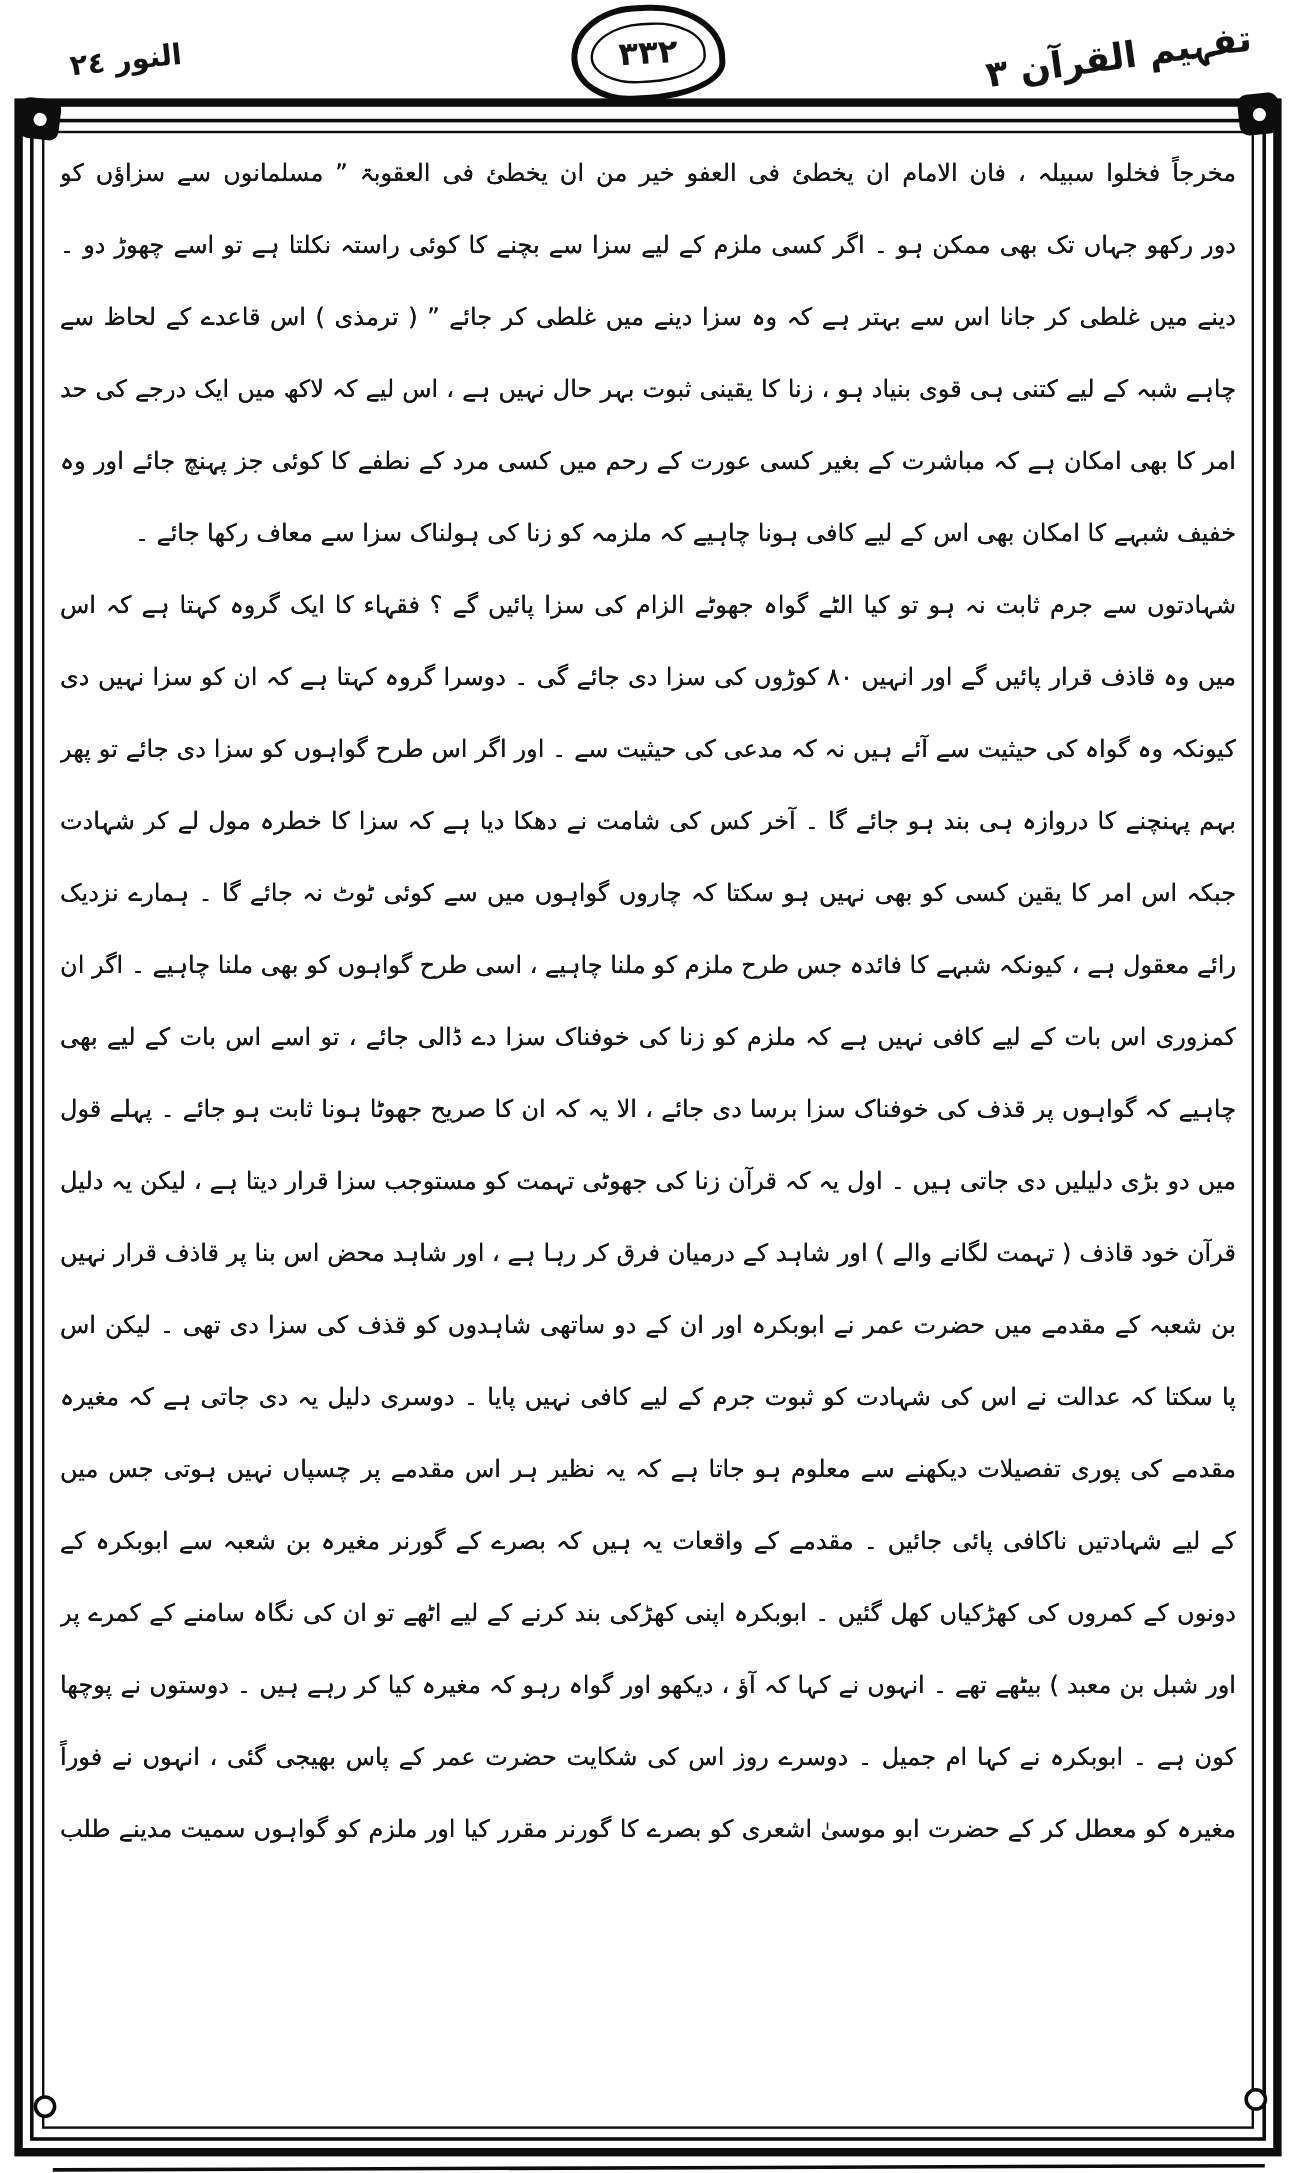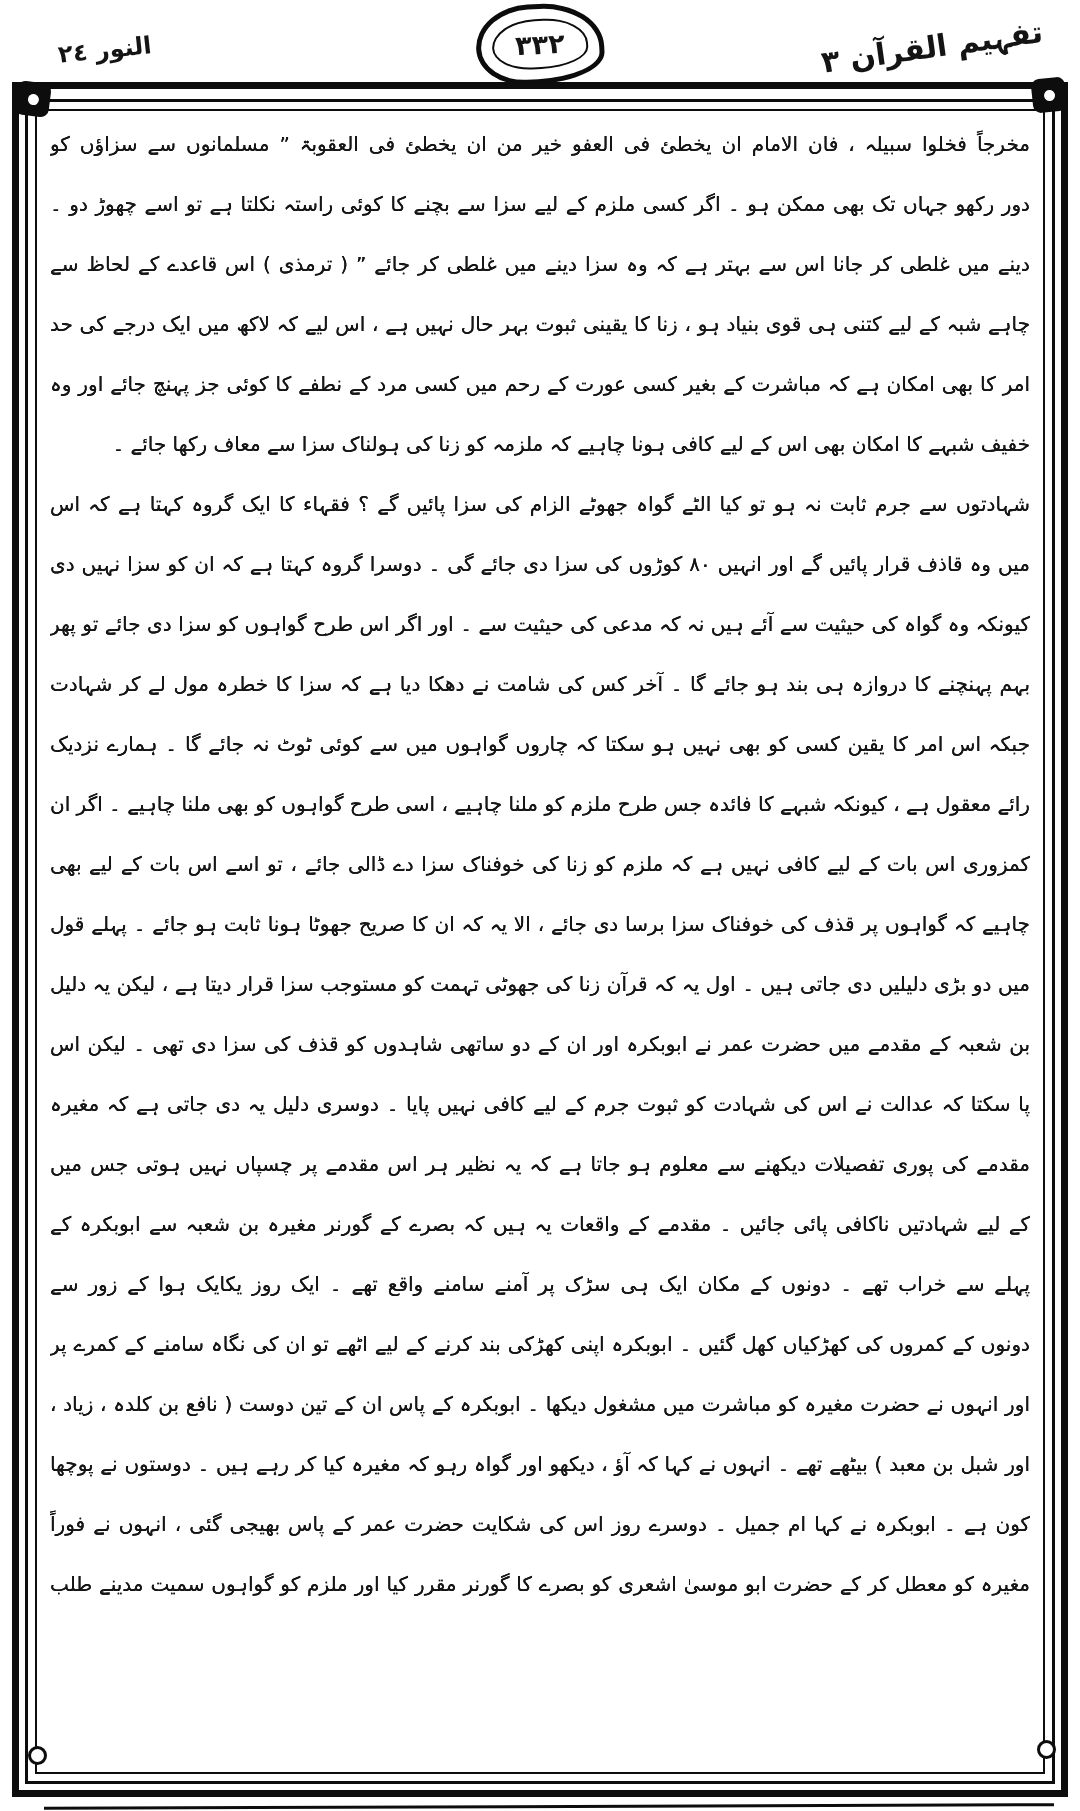--- a/index.html
+++ b/index.html
@@ -108,6 +108,7 @@
   <div class="line">کمزوری اس بات کے لیے کافی نہیں ہے کہ ملزم کو زنا کی خوفناک سزا دے ڈالی جائے ، تو اسے اس بات کے لیے بھی کافی نہ ہونا</div>
   <div class="line">چاہیے کہ گواہوں پر قذف کی خوفناک سزا برسا دی جائے ، الا یہ کہ ان کا صریح جھوٹا ہونا ثابت ہو جائے ۔ پہلے قول کی تائید</div>
   <div class="line">میں دو بڑی دلیلیں دی جاتی ہیں ۔ اول یہ کہ قرآن زنا کی جھوٹی تہمت کو مستوجب سزا قرار دیتا ہے ، لیکن یہ دلیل اس لیے غلط ہے کہ</div>
+  <div class="line">قرآن خود قاذف ( تہمت لگانے والے ) اور شاہد کے درمیان فرق کر رہا ہے ، اور شاہد محض اس بنا پر قاذف قرار نہیں</div>
   <div class="line">بن شعبہ کے مقدمے میں حضرت عمر نے ابوبکرہ اور ان کے دو ساتھی شاہدوں کو قذف کی سزا دی تھی ۔ لیکن اس</div>
   <div class="line">پا سکتا کہ عدالت نے اس کی شہادت کو ثبوت جرم کے لیے کافی نہیں پایا ۔ دوسری دلیل یہ دی جاتی ہے کہ مغیرہ</div>
   <div class="line">مقدمے کی پوری تفصیلات دیکھنے سے معلوم ہو جاتا ہے کہ یہ نظیر ہر اس مقدمے پر چسپاں نہیں ہوتی جس میں ثبوت جرم</div>

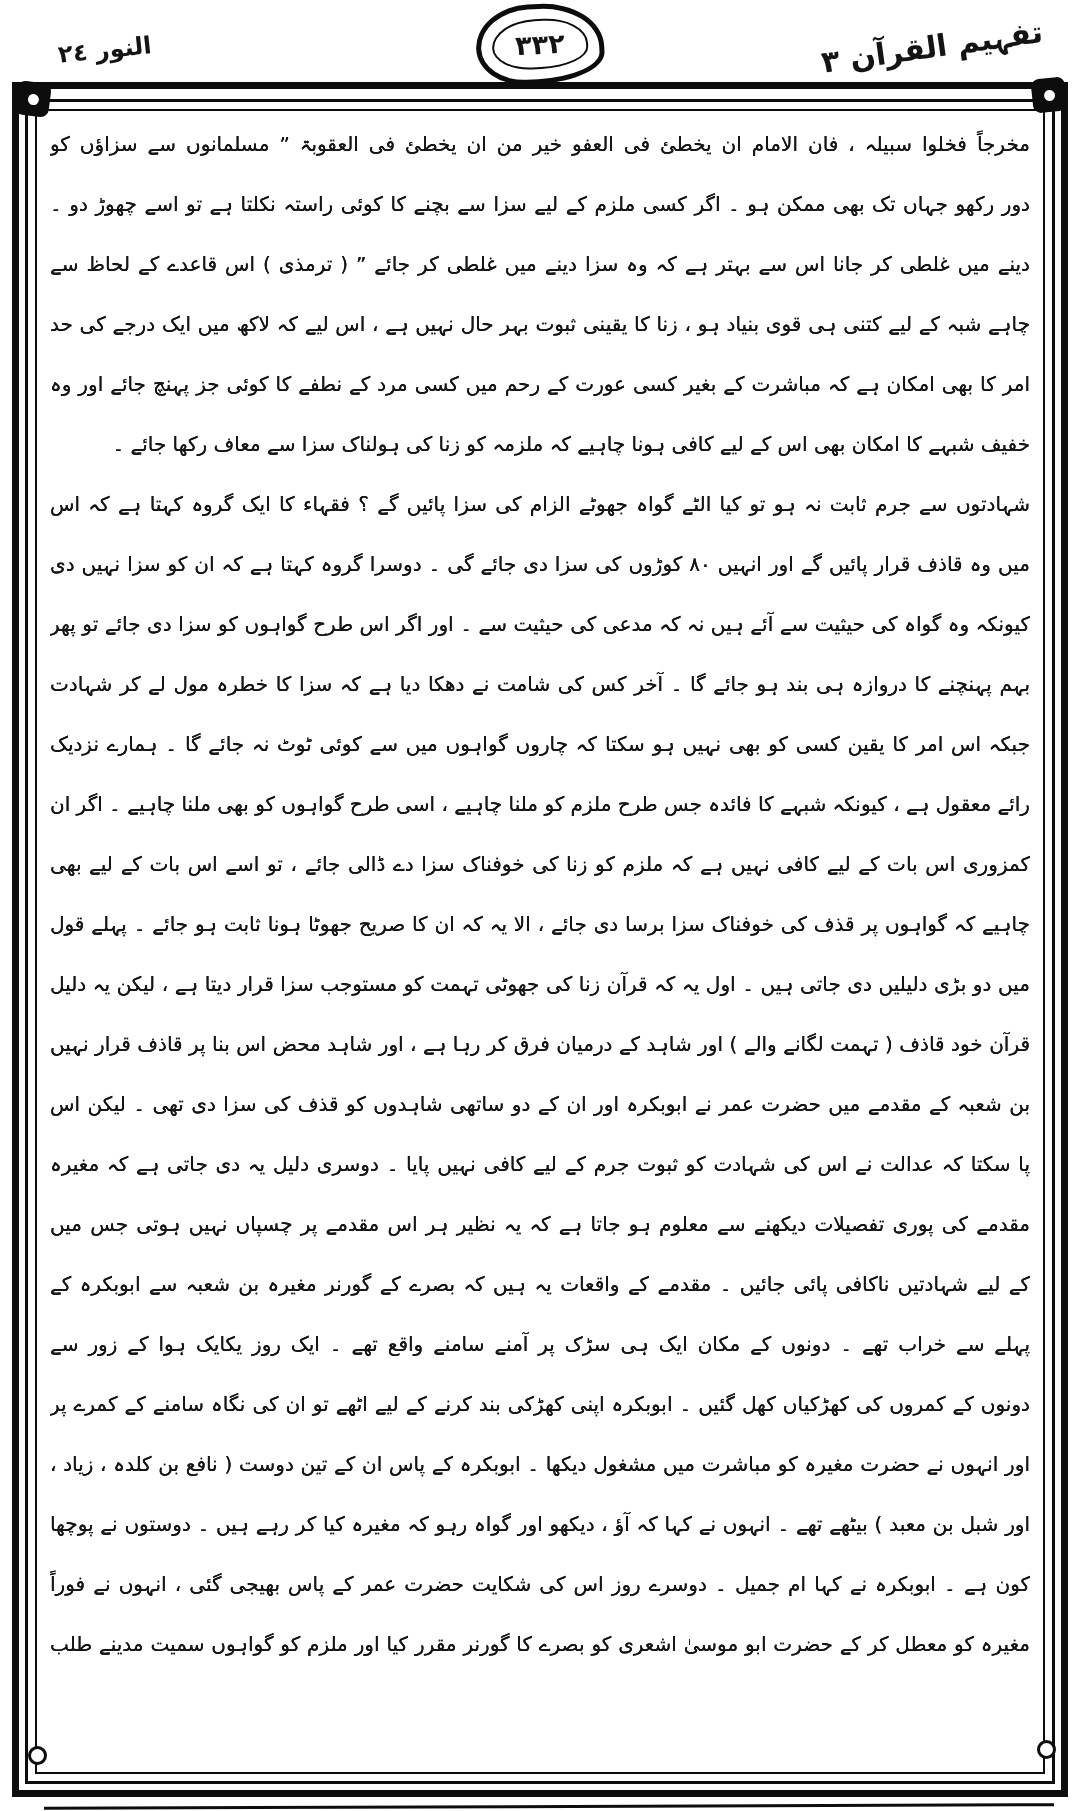--- a/index.html
+++ b/index.html
@@ -113,7 +113,6 @@
   <div class="line">پا سکتا کہ عدالت نے اس کی شہادت کو ثبوت جرم کے لیے کافی نہیں پایا ۔ دوسری دلیل یہ دی جاتی ہے کہ مغیرہ</div>
   <div class="line">مقدمے کی پوری تفصیلات دیکھنے سے معلوم ہو جاتا ہے کہ یہ نظیر ہر اس مقدمے پر چسپاں نہیں ہوتی جس میں ثبوت جرم</div>
   <div class="line">کے لیے شہادتیں ناکافی پائی جائیں ۔ مقدمے کے واقعات یہ ہیں کہ بصرے کے گورنر مغیرہ بن شعبہ سے ابوبکرہ کے تعلقات</div>
-  <div class="line">پہلے سے خراب تھے ۔ دونوں کے مکان ایک ہی سڑک پر آمنے سامنے واقع تھے ۔ ایک روز یکایک ہوا کے زور سے</div>
   <div class="line">دونوں کے کمروں کی کھڑکیاں کھل گئیں ۔ ابوبکرہ اپنی کھڑکی بند کرنے کے لیے اٹھے تو ان کی نگاہ سامنے کے کمرے پر پڑی</div>
   <div class="line">اور انہوں نے حضرت مغیرہ کو مباشرت میں مشغول دیکھا ۔ ابوبکرہ کے پاس ان کے تین دوست ( نافع بن کلدہ ، زیاد ،</div>
   <div class="line">اور شبل بن معبد ) بیٹھے تھے ۔ انہوں نے کہا کہ آؤ ، دیکھو اور گواہ رہو کہ مغیرہ کیا کر رہے ہیں ۔ دوستوں نے پوچھا یہ عورت</div>

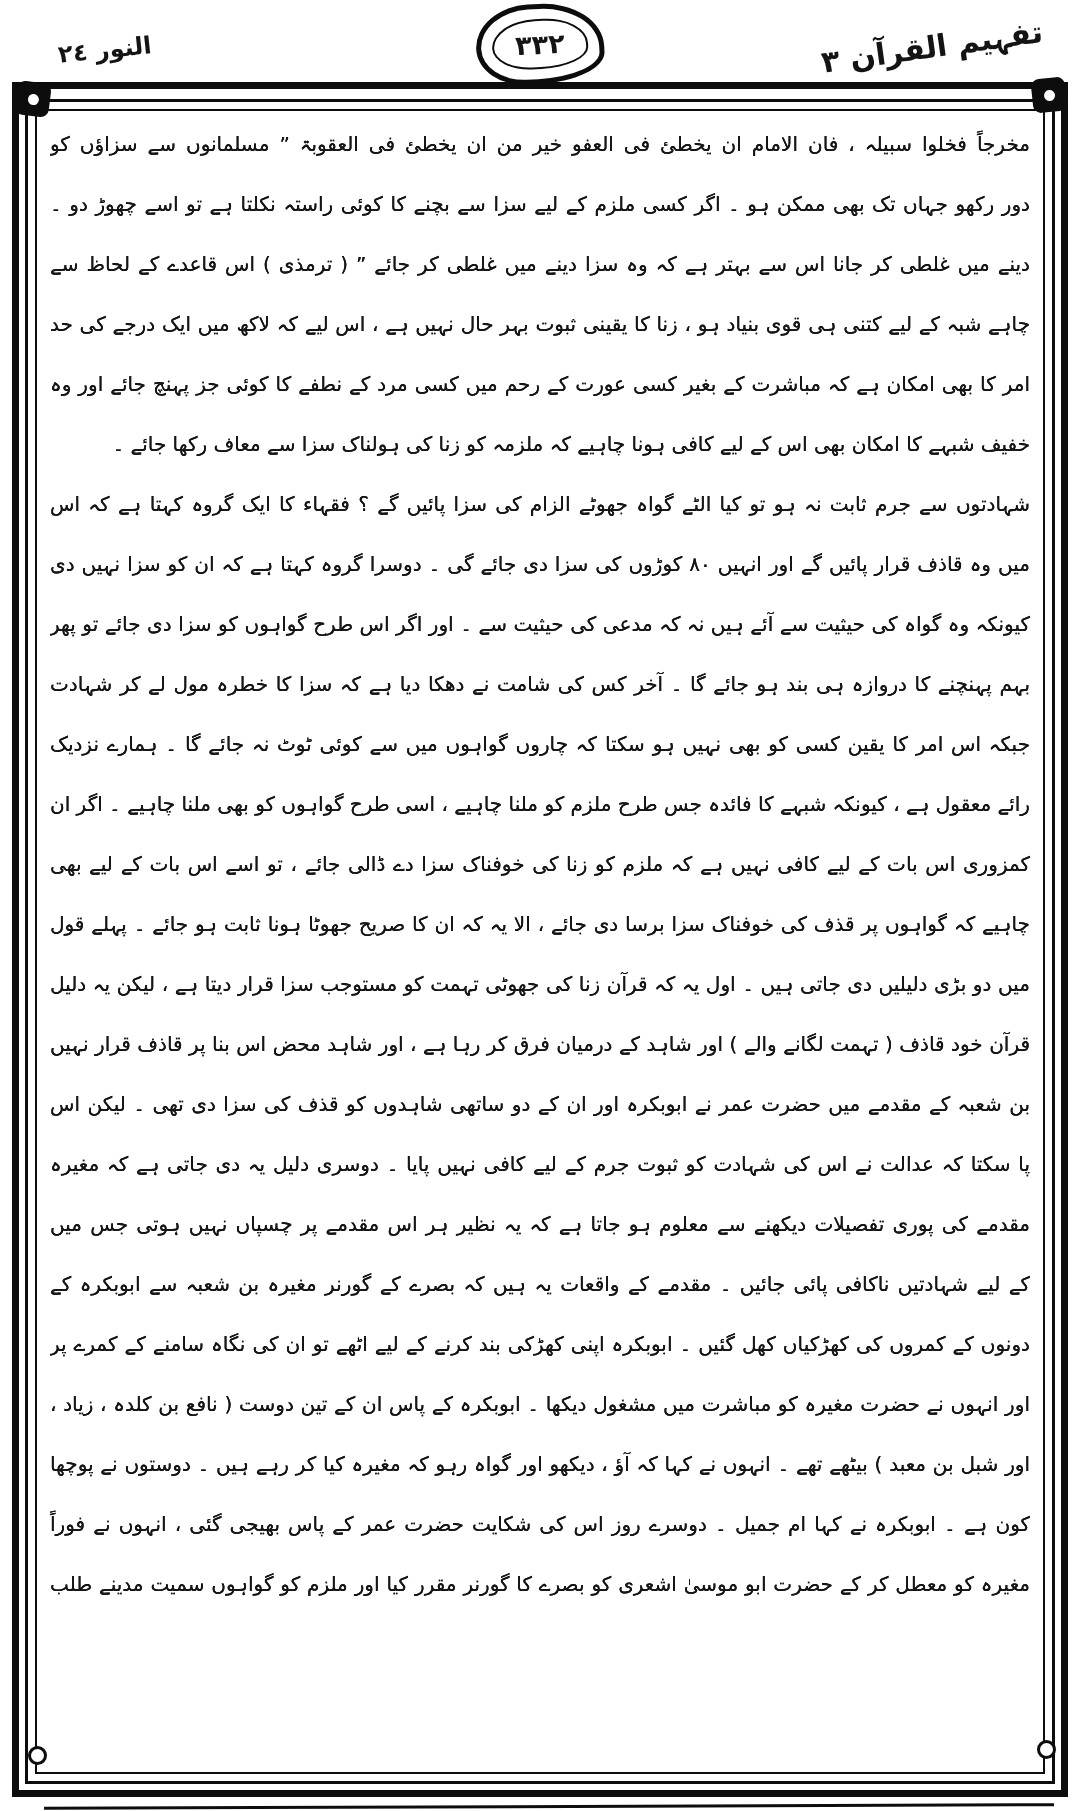--- a/index.html
+++ b/index.html
@@ -114,7 +114,6 @@
   <div class="line">مقدمے کی پوری تفصیلات دیکھنے سے معلوم ہو جاتا ہے کہ یہ نظیر ہر اس مقدمے پر چسپاں نہیں ہوتی جس میں ثبوت جرم</div>
   <div class="line">کے لیے شہادتیں ناکافی پائی جائیں ۔ مقدمے کے واقعات یہ ہیں کہ بصرے کے گورنر مغیرہ بن شعبہ سے ابوبکرہ کے تعلقات</div>
   <div class="line">دونوں کے کمروں کی کھڑکیاں کھل گئیں ۔ ابوبکرہ اپنی کھڑکی بند کرنے کے لیے اٹھے تو ان کی نگاہ سامنے کے کمرے پر پڑی</div>
-  <div class="line">اور انہوں نے حضرت مغیرہ کو مباشرت میں مشغول دیکھا ۔ ابوبکرہ کے پاس ان کے تین دوست ( نافع بن کلدہ ، زیاد ،</div>
   <div class="line">اور شبل بن معبد ) بیٹھے تھے ۔ انہوں نے کہا کہ آؤ ، دیکھو اور گواہ رہو کہ مغیرہ کیا کر رہے ہیں ۔ دوستوں نے پوچھا یہ عورت</div>
   <div class="line">کون ہے ۔ ابوبکرہ نے کہا ام جمیل ۔ دوسرے روز اس کی شکایت حضرت عمر کے پاس بھیجی گئی ، انہوں نے فوراً حضرت</div>
   <div class="line">مغیرہ کو معطل کر کے حضرت ابو موسیٰ اشعری کو بصرے کا گورنر مقرر کیا اور ملزم کو گواہوں سمیت مدینے طلب کر لیا ۔ پیشی پر ابوبکرہ</div>

